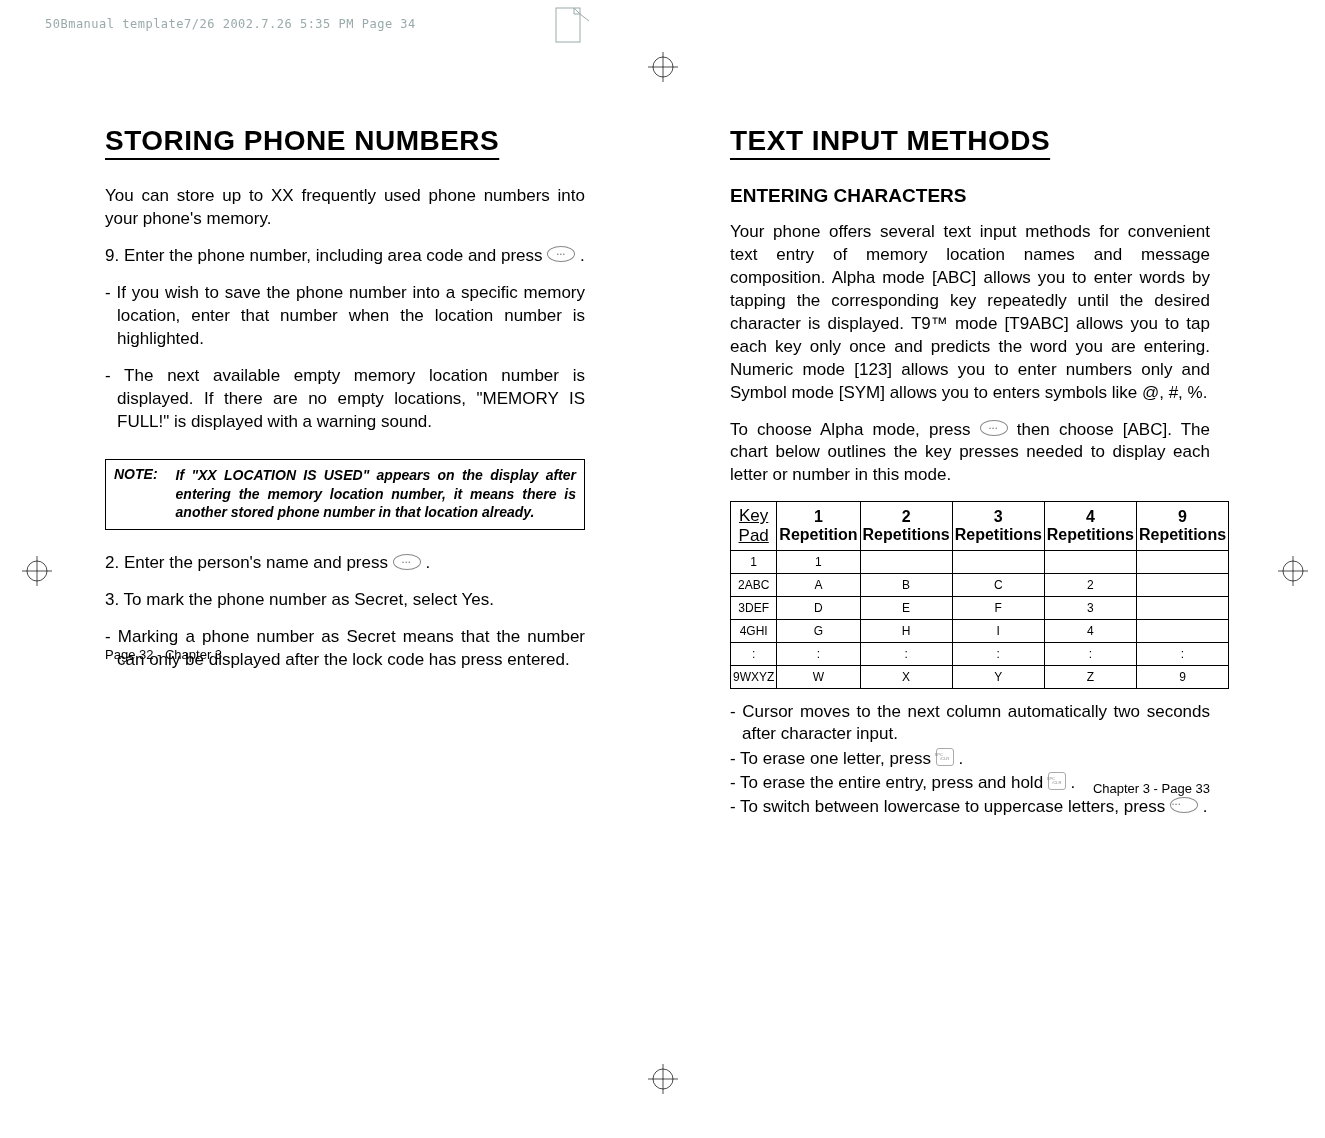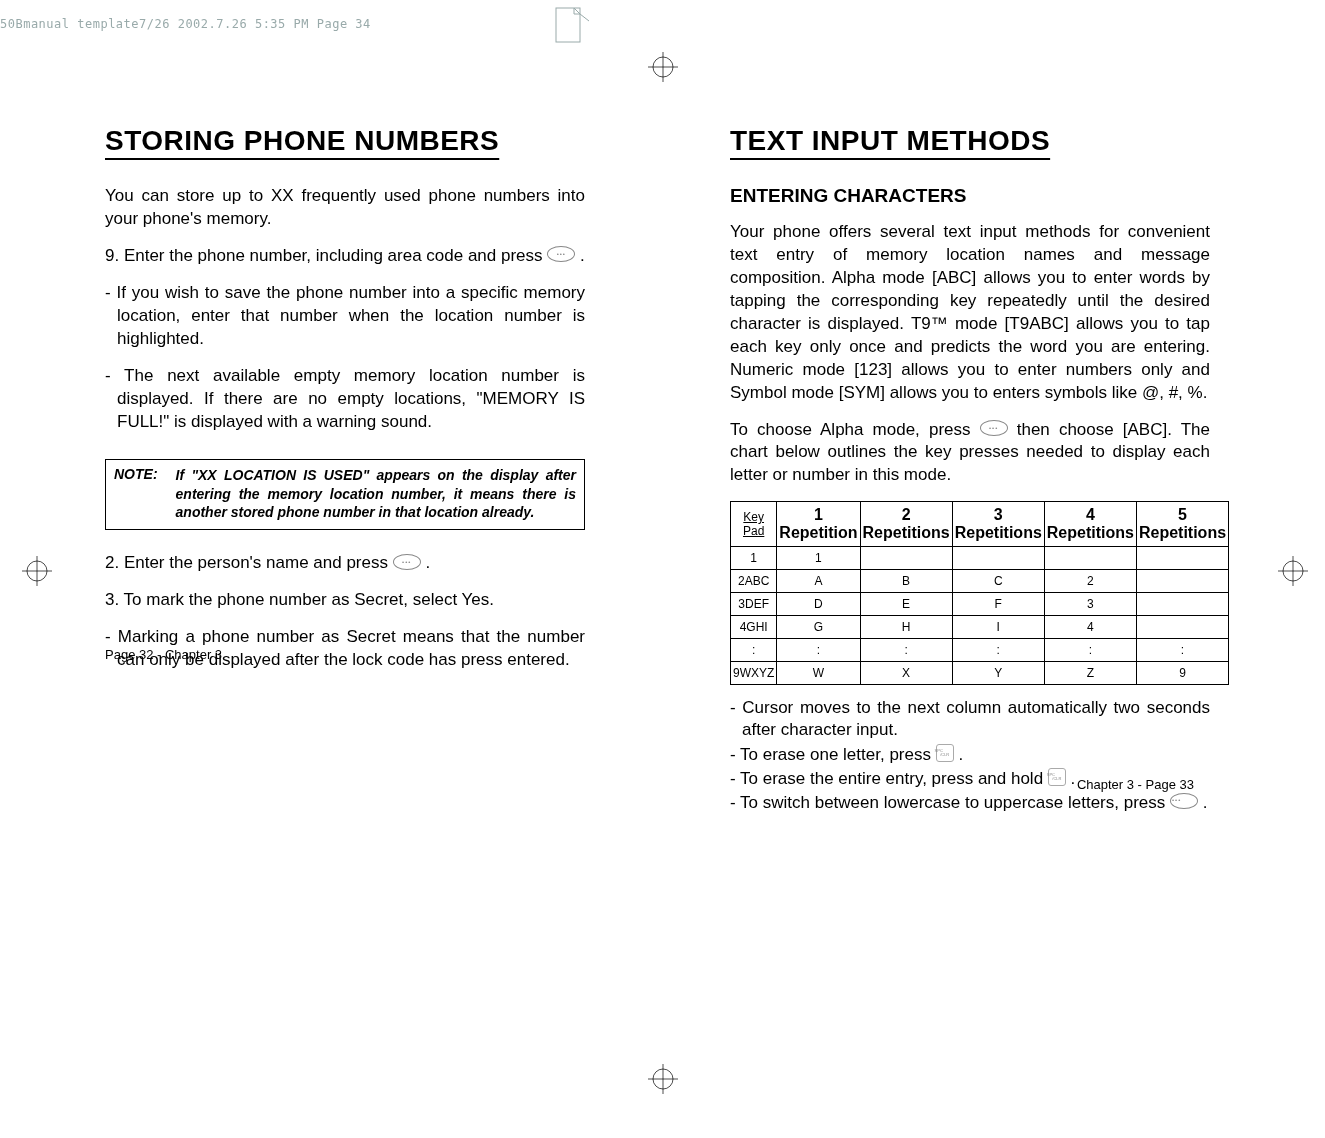--- a/index.html
+++ b/index.html
@@ -5,7 +5,7 @@
   * { box-sizing: border-box; margin: 0; padding: 0; }
   body { font-family: Arial, Helvetica, sans-serif; background: #fff; width: 1325px; height: 1138px; position: relative; overflow: hidden; }
 
-  .hdr-line { position: absolute; top: 17px; left: 0; font: 12px monospace; color: #9aa; letter-spacing: 0.5px; }
+  .hdr-line { position: absolute; top: 17px; left: 0; font: 12px monospace; color: #9aa; letter-spacing: 0.5px; padding-left: 45px; }
   .hdr-page-svg { position: absolute; top: 7px; left: 555px; }
 
   .reg-cross { position: absolute; }

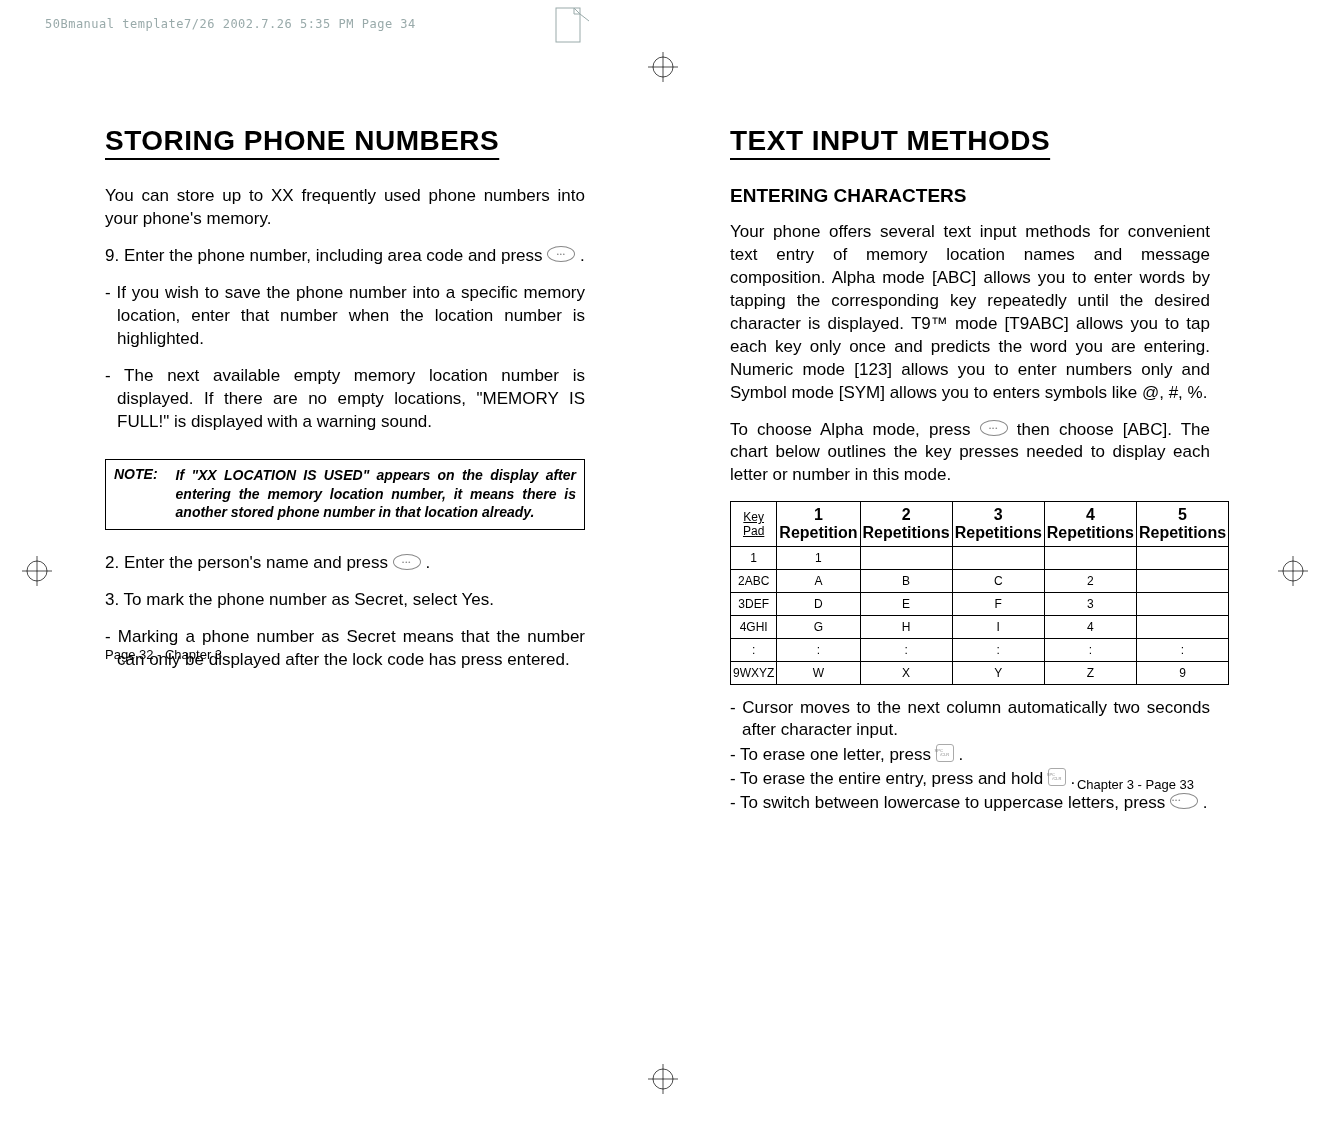--- a/index.html
+++ b/index.html
@@ -38,7 +38,7 @@
   table.keypad { border-collapse: collapse; width: 100%; margin: 6px 0 12px 0; font-size: 12px; }
   table.keypad th, table.keypad td { border: 1px solid #000; text-align: center; padding: 4px 2px; }
   table.keypad th { font-weight: 700; font-size: 16px; }
-  table.keypad th.first { font-size: 12px; font-weight: 400; text-decoration: underline; }
+  table.keypad th.first { font-size: 17px; font-weight: 400; text-decoration: underline; }
 
   .footer { position: absolute; bottom: 24px; font-size: 13px; }
   .footer-left { left: 0; }

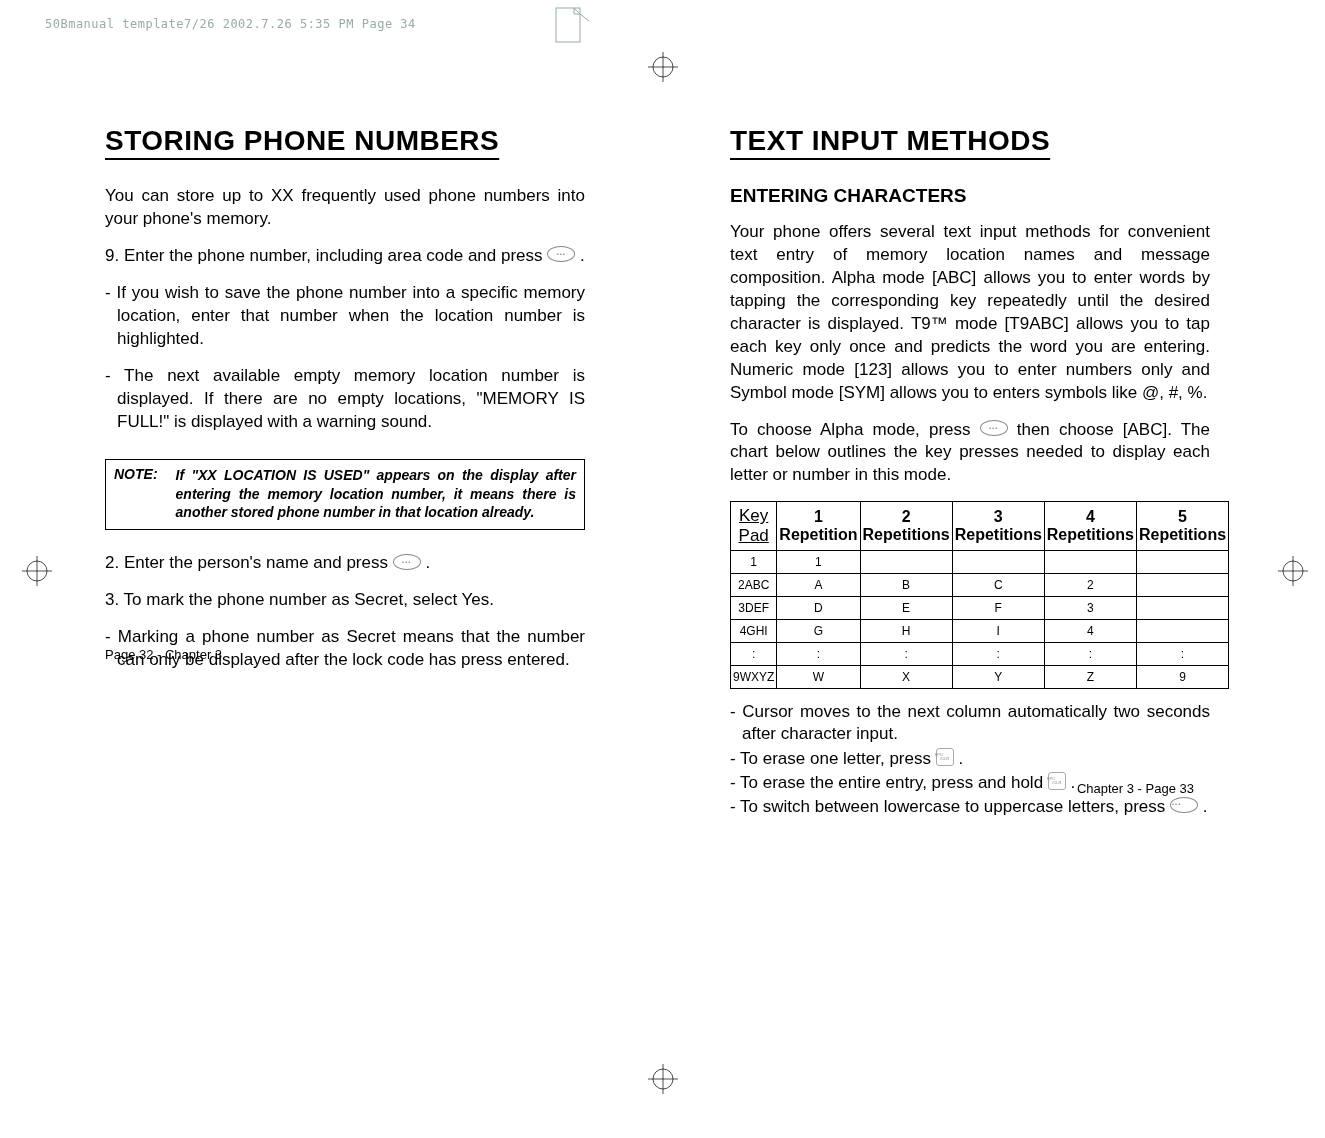--- a/index.html
+++ b/index.html
@@ -145,7 +145,7 @@
       <th>2 Repetitions</th>
       <th>3 Repetitions</th>
       <th>4 Repetitions</th>
-      <th>5 Repetitions</th>
+      <th>9 Repetitions</th>
     </tr>
       </thead>
     <tbody>

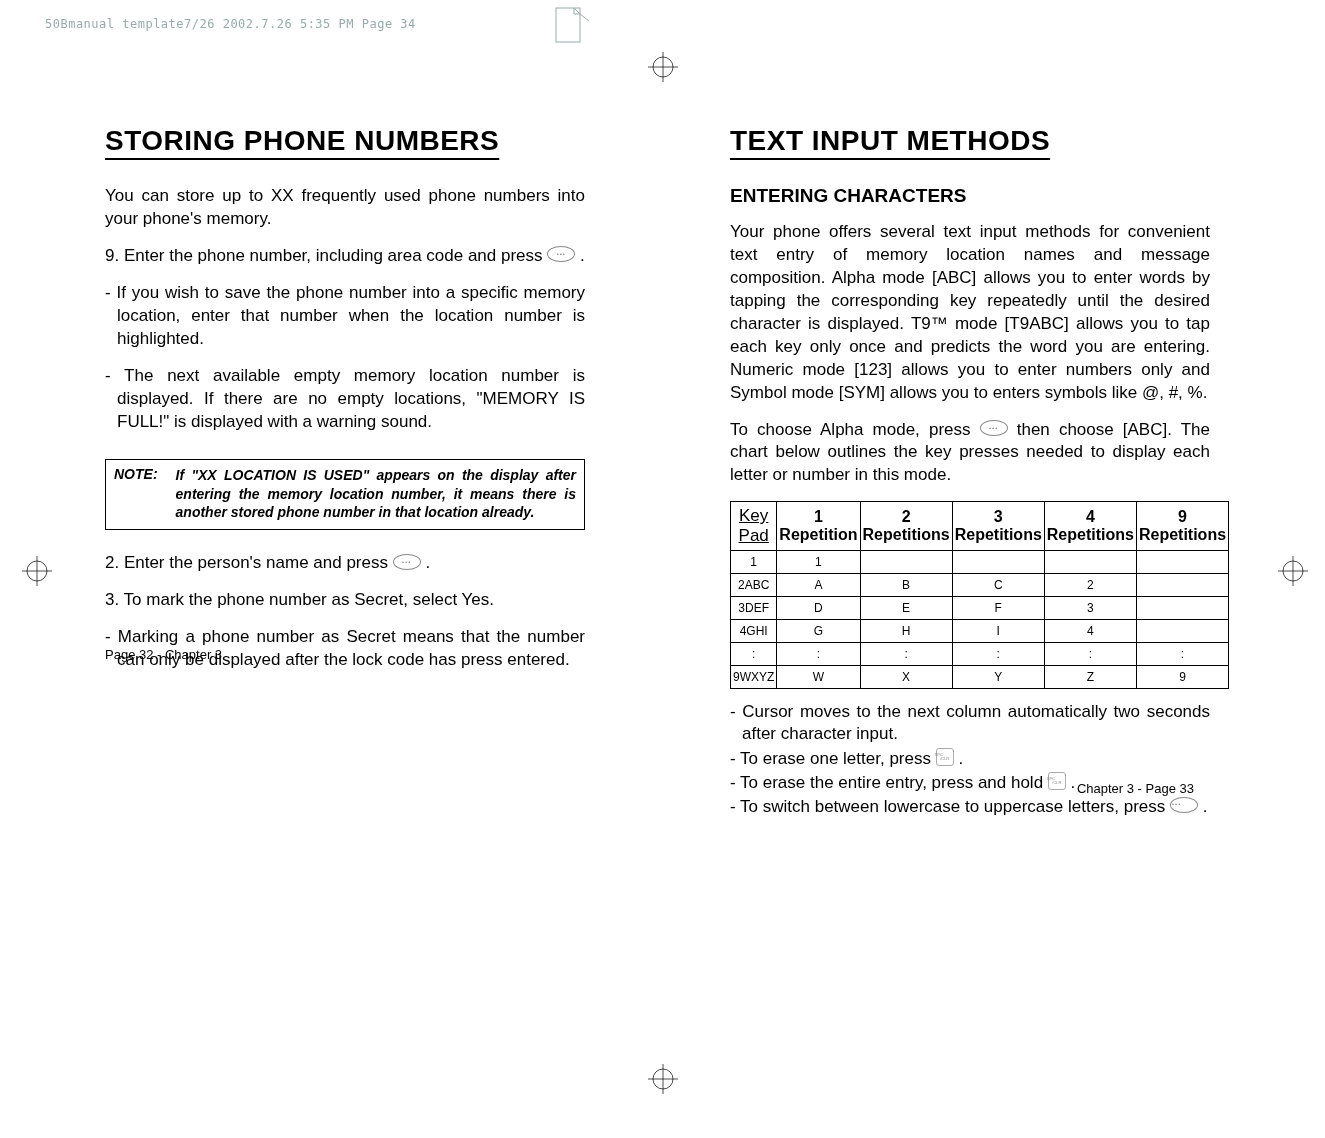--- a/index.html
+++ b/index.html
@@ -42,7 +42,7 @@
 
   .footer { position: absolute; bottom: 24px; font-size: 13px; }
   .footer-left { left: 0; }
-  .footer-right { right: 16px; }
+  .footer-right { right: 0; }
 
   .reg-top { top: 52px; left: 648px; }
   .reg-left { top: 556px; left: 22px; }

